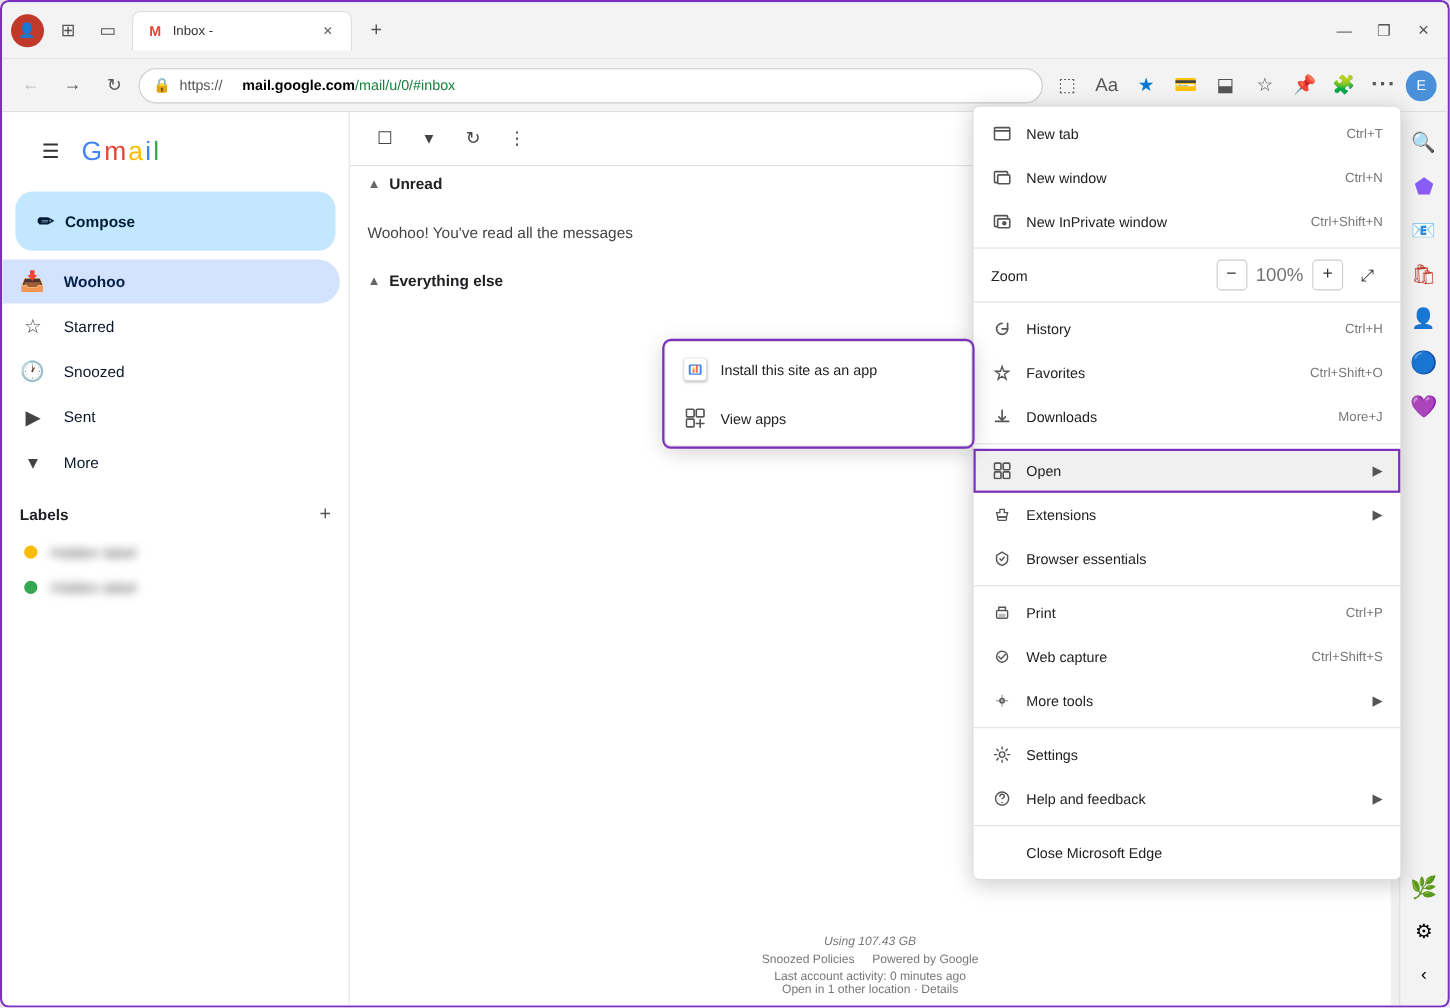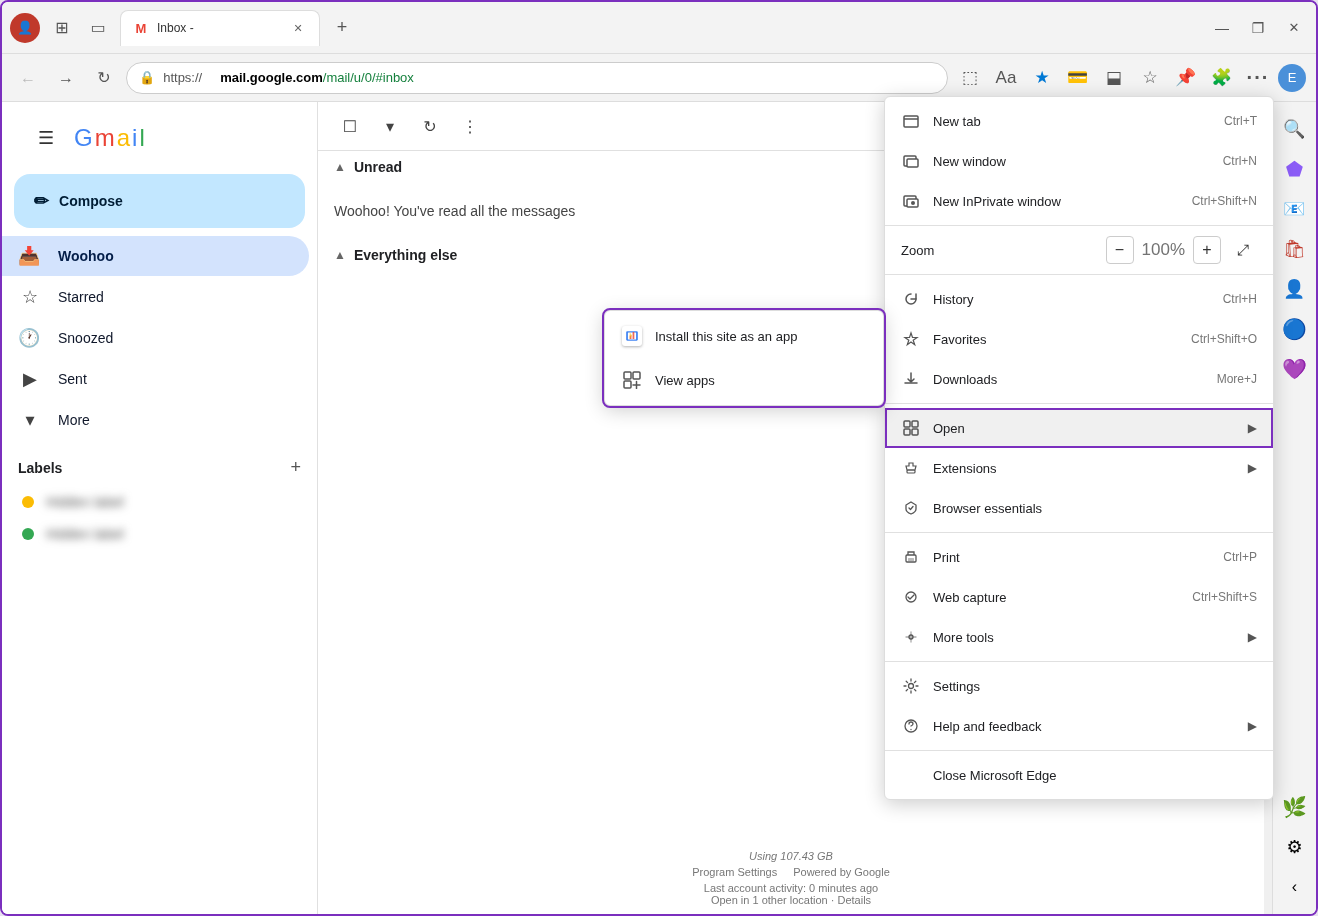--- a/index.html
+++ b/index.html
@@ -541,7 +541,7 @@
           <span>Using 107.43 GB</span>
         </div>
         <div class="gmail-footer-links">
-          <span style="cursor:pointer;">Program Settings</span>
+          <span style="cursor:pointer;">Snoozed Policies</span>
           <span>Powered by Google</span>
         </div>
         <div style="margin-top:4px;">

